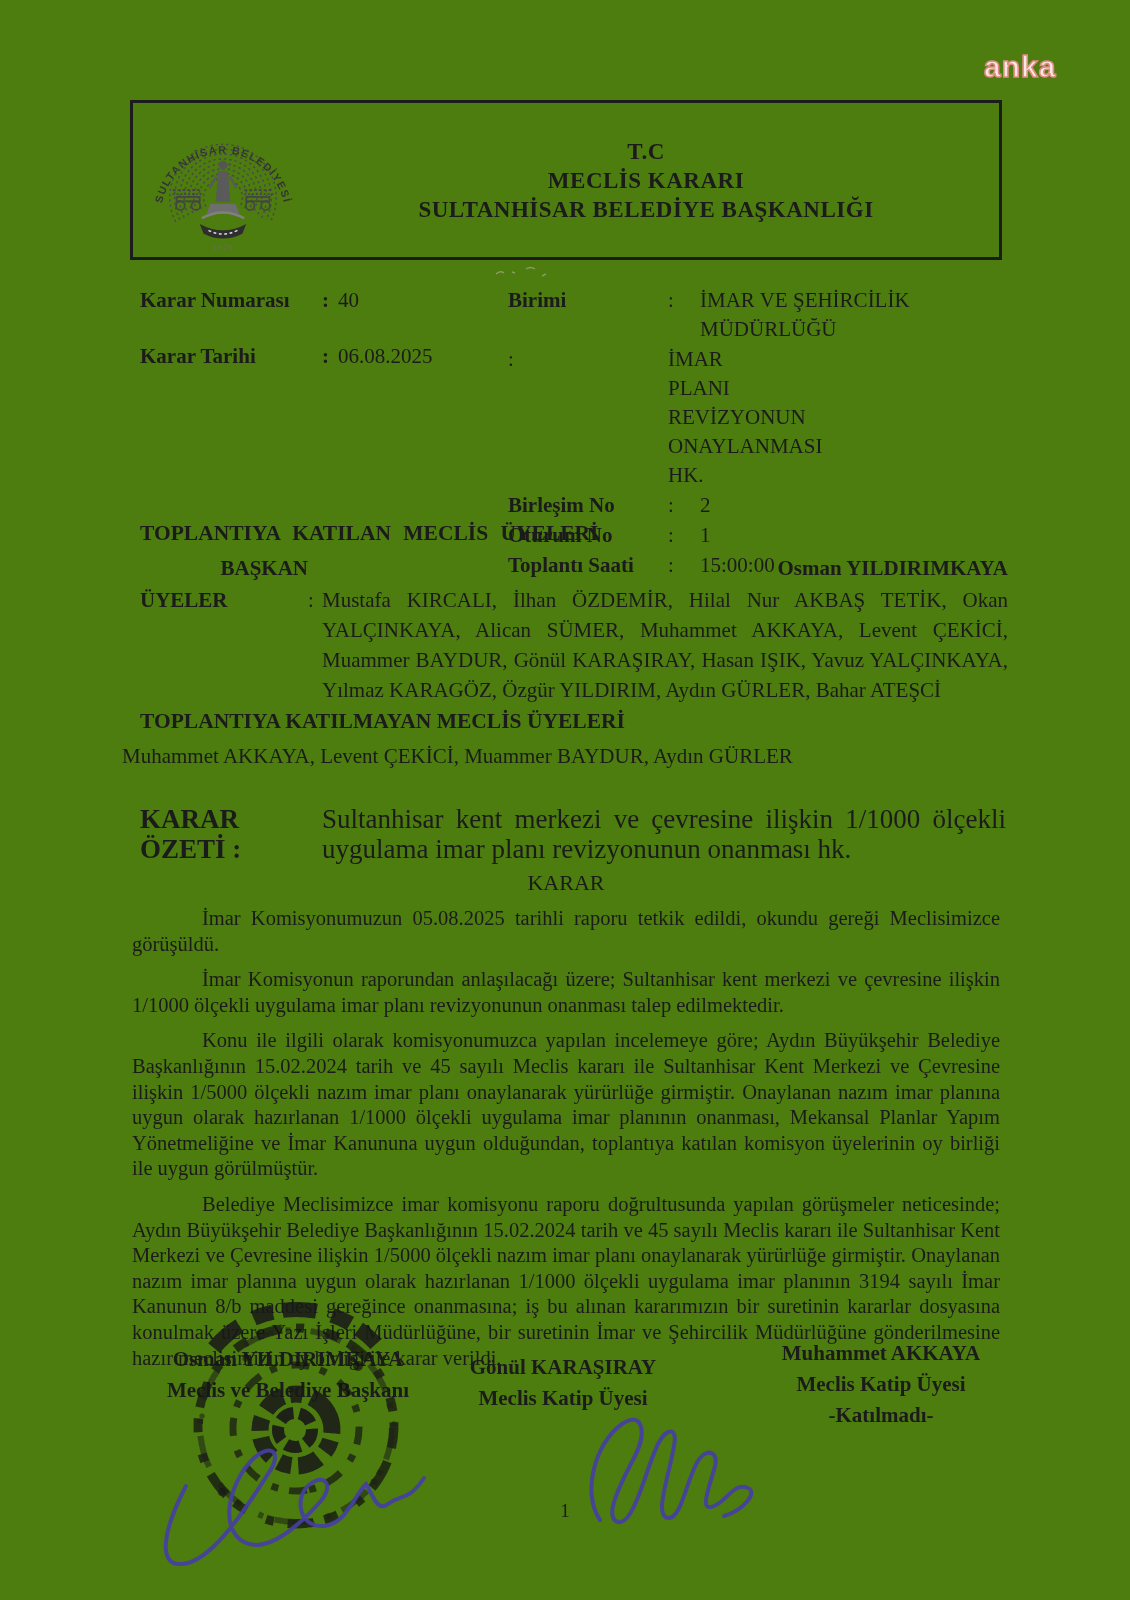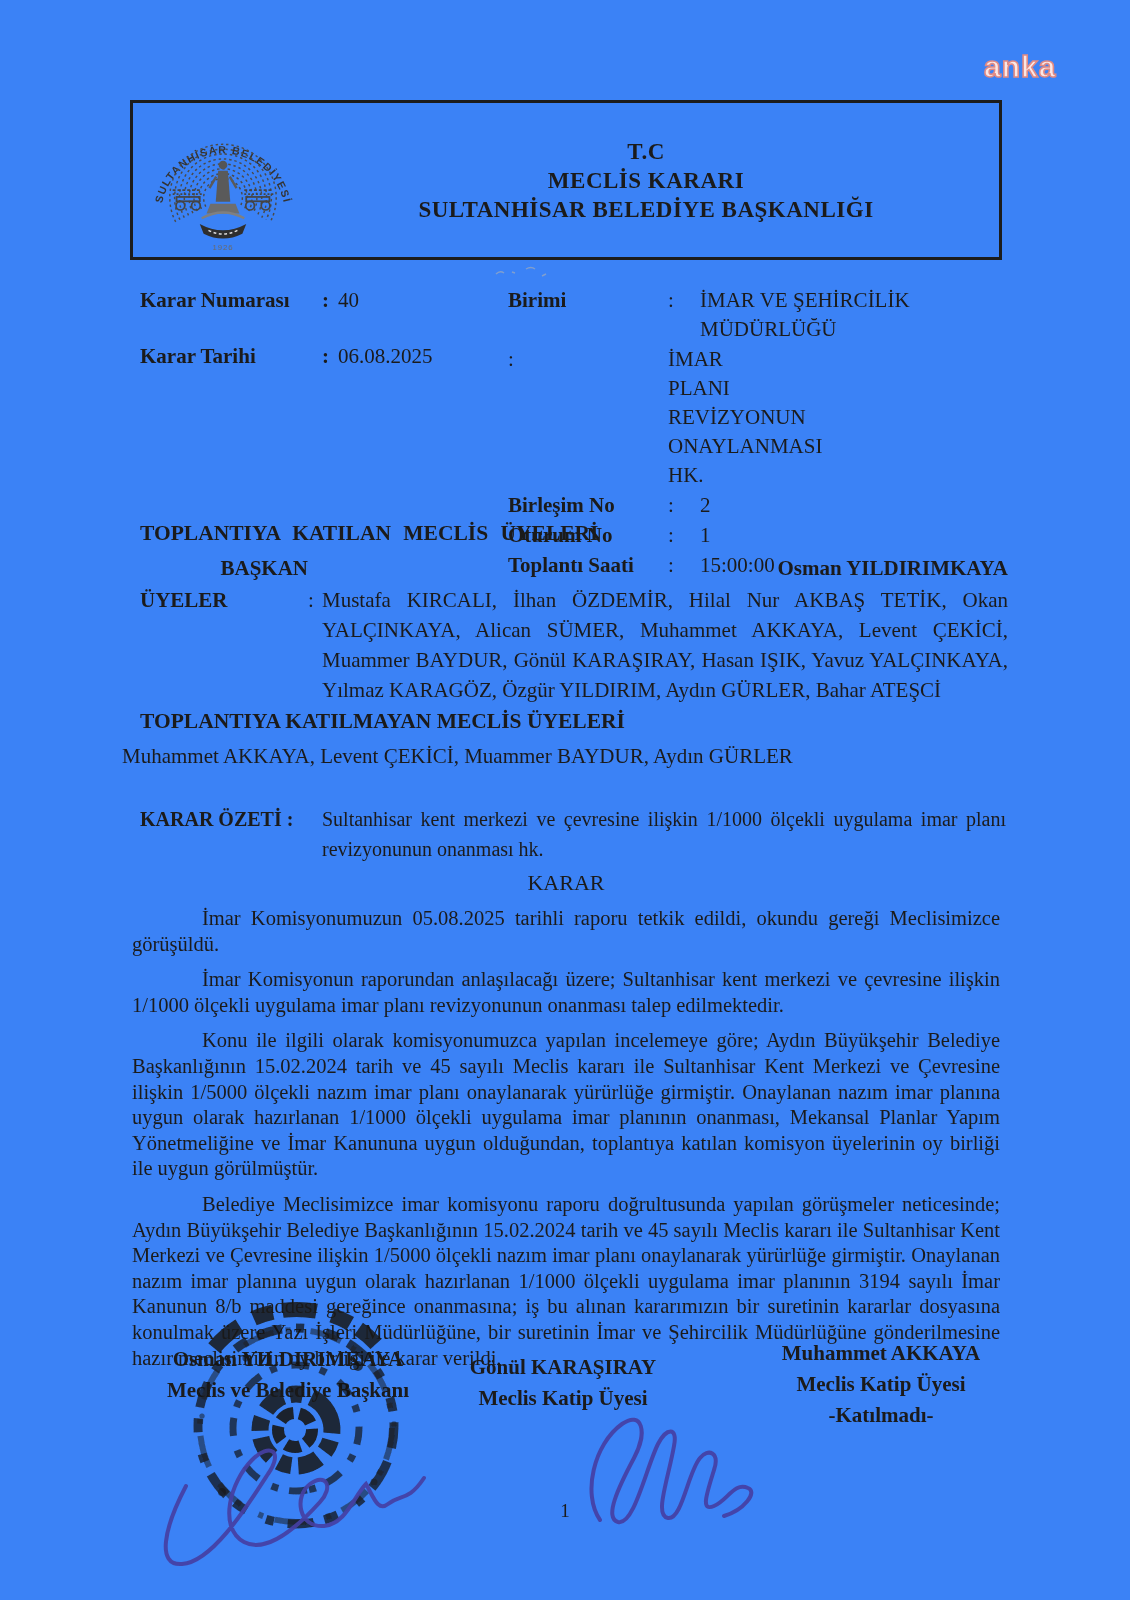--- a/index.html
+++ b/index.html
@@ -7,7 +7,7 @@
   .page{
     position:relative;
     width:1130px;height:1600px;
-    background:#3b82f6;
+    background:#4d7c0f;
     font-family:"Liberation Serif","DejaVu Serif",serif;
     color:#1b1b1b;
     overflow:hidden;

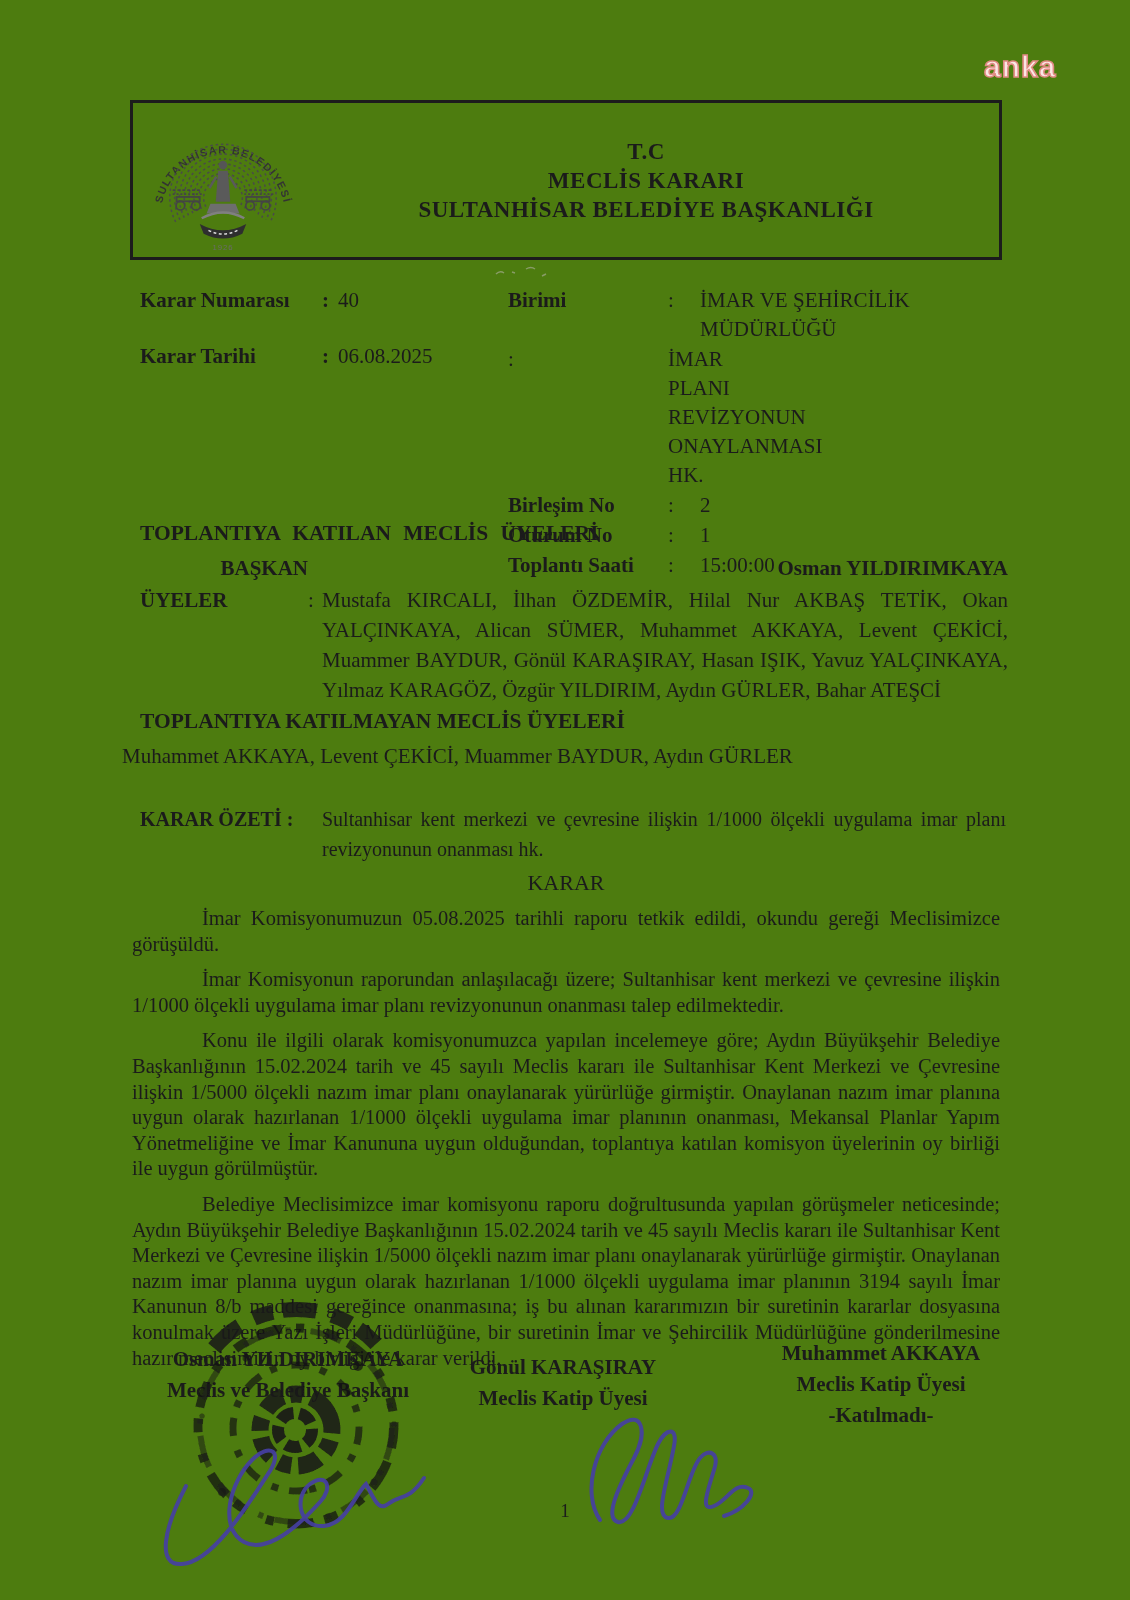--- a/index.html
+++ b/index.html
@@ -60,7 +60,7 @@
   .absent{position:absolute;left:140px;top:706px;width:868px;font-size:21px;}
   .absent-names{margin-left:-18px;margin-top:5px;line-height:30px;}
   
-  .summary{position:absolute;left:140px;top:804px;width:866px;font-size:20px;
+  .summary{position:absolute;left:140px;top:804px;width:866px;font-size:27px;
     display:grid;grid-template-columns:182px 1fr;line-height:30px;}
   .summary-label{font-weight:700;}
   .summary-text{text-align:justify;}

